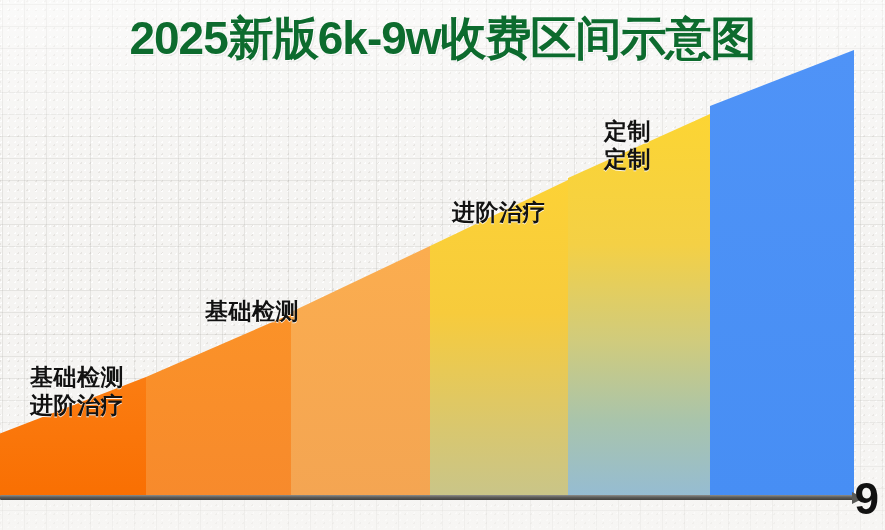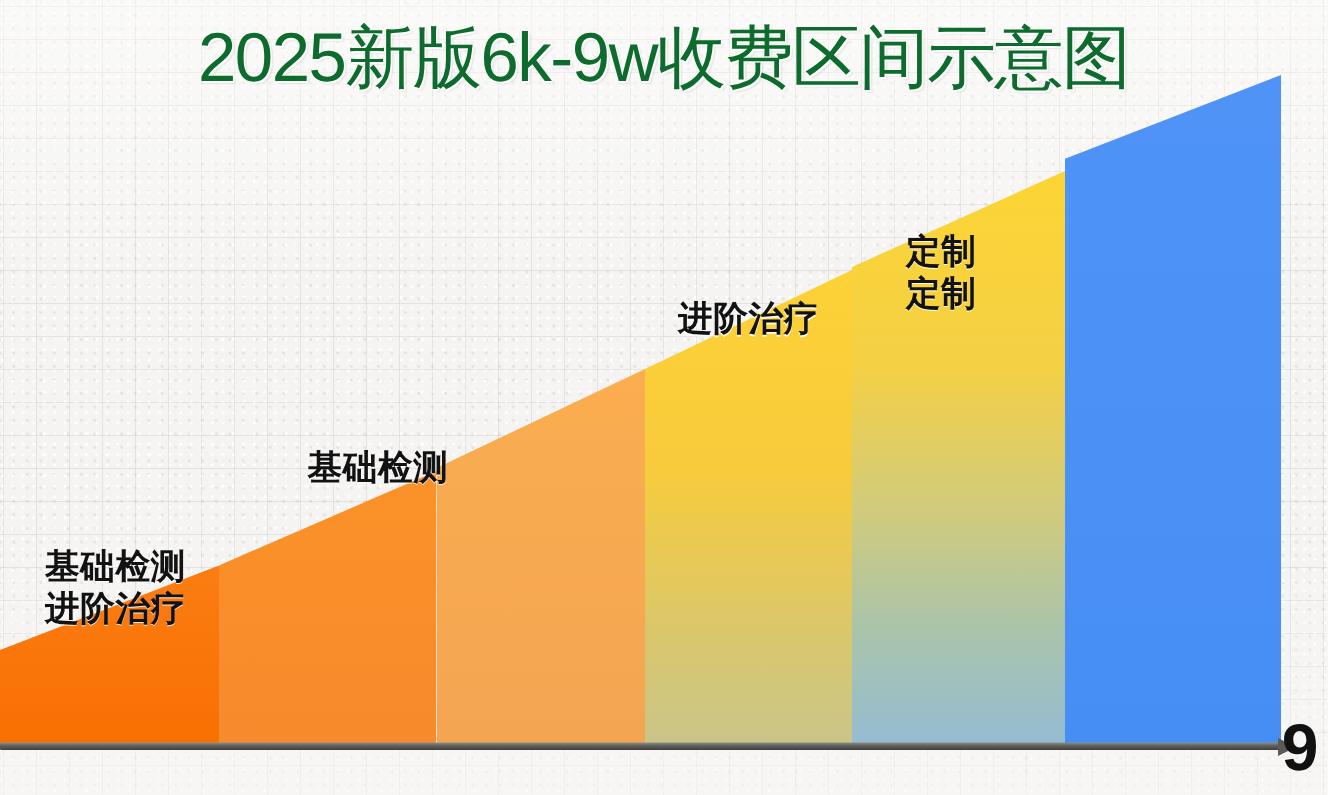--- a/index.html
+++ b/index.html
@@ -49,7 +49,7 @@
     width: 885px;
     text-align: center;
     font-size: 46px;
-    font-weight: 400;
+    font-weight: 700;
     letter-spacing: -1px;
     color: #0d6b2e;
     text-shadow: 1px 1px 0 rgba(255,255,255,0.9), 2px 2px 1px rgba(0,0,0,0.07);

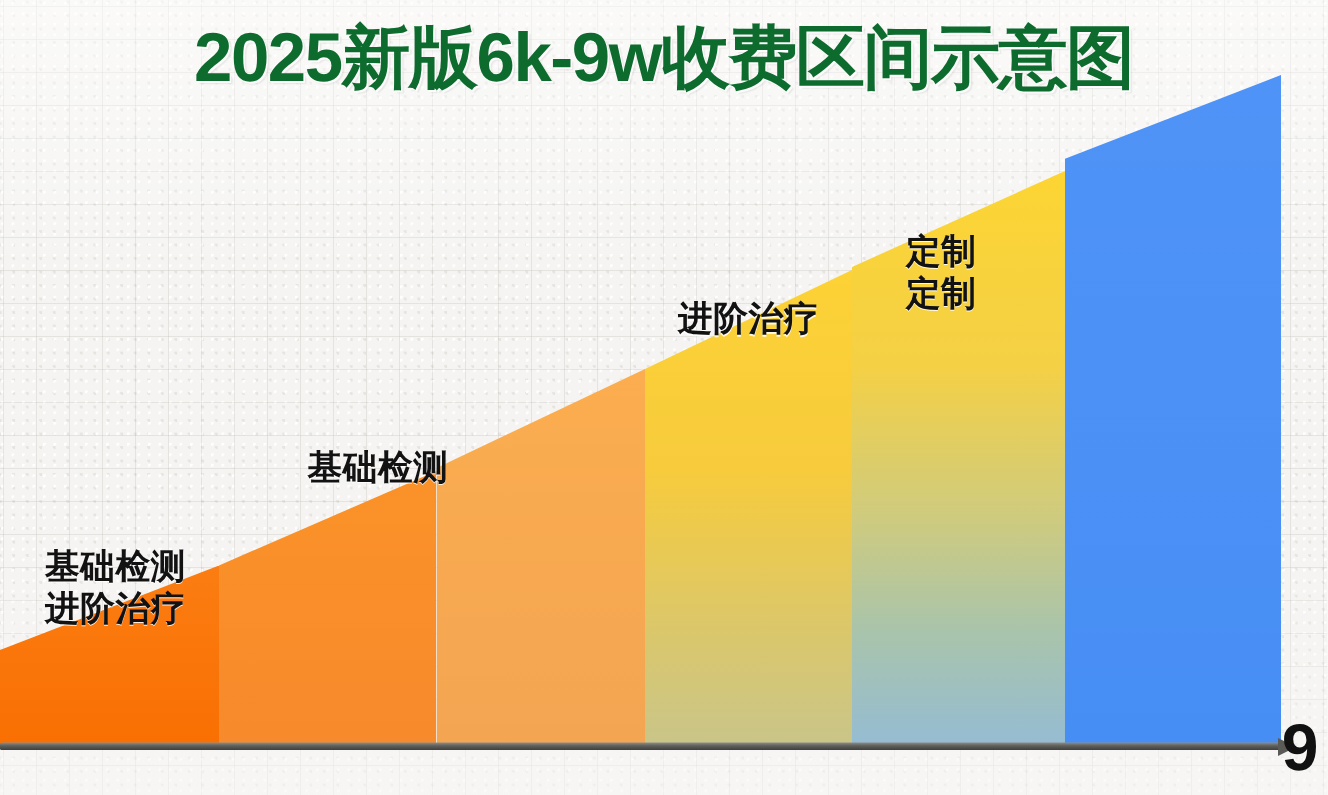--- a/index.html
+++ b/index.html
@@ -177,7 +177,7 @@
       <div>进阶治疗</div>
     </div>
 
-    <div class="seg-label" style="left:604px; top:22px;margin-top:36px;">
+    <div class="seg-label" style="left:604px; top:22px;">
       <div>定制</div>
       <div>定制</div>
     </div>

